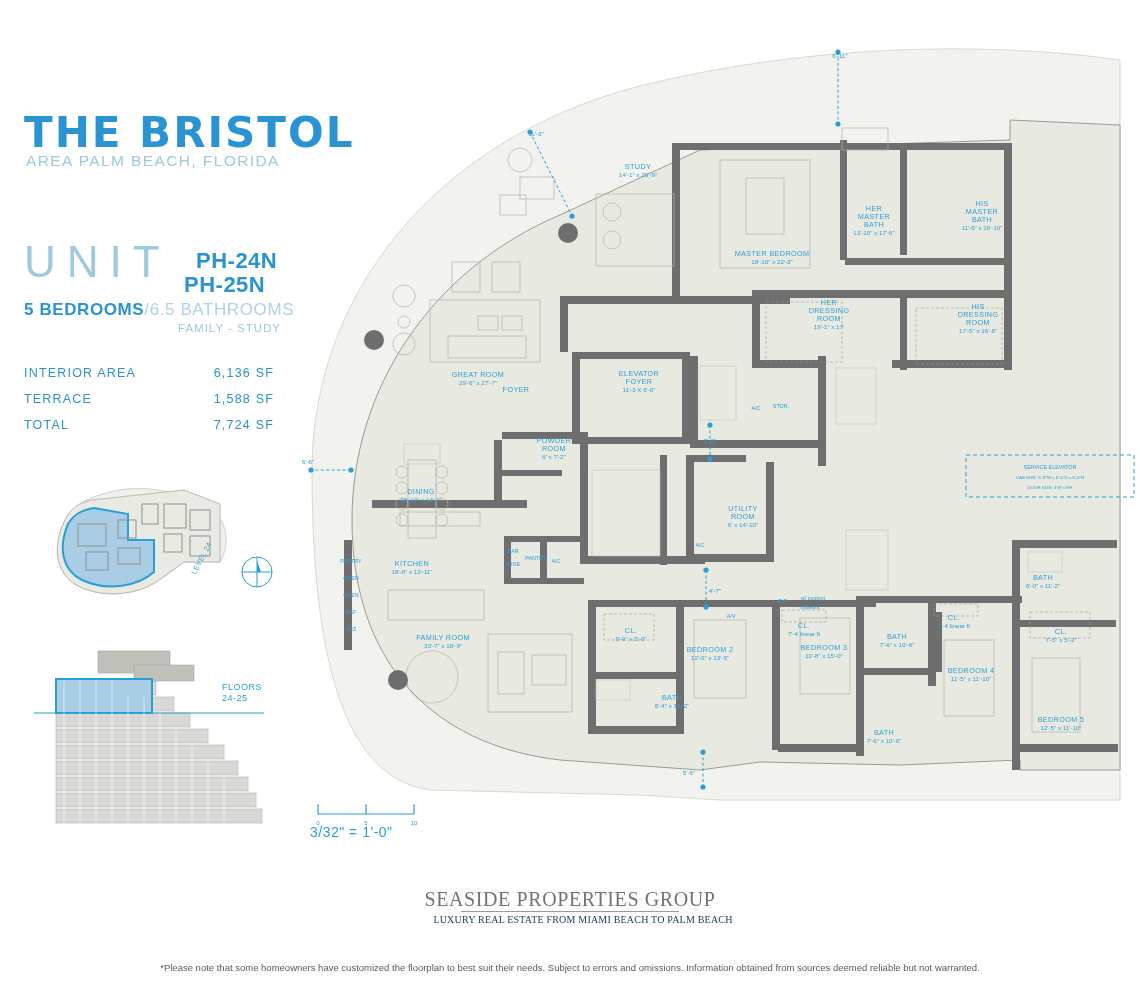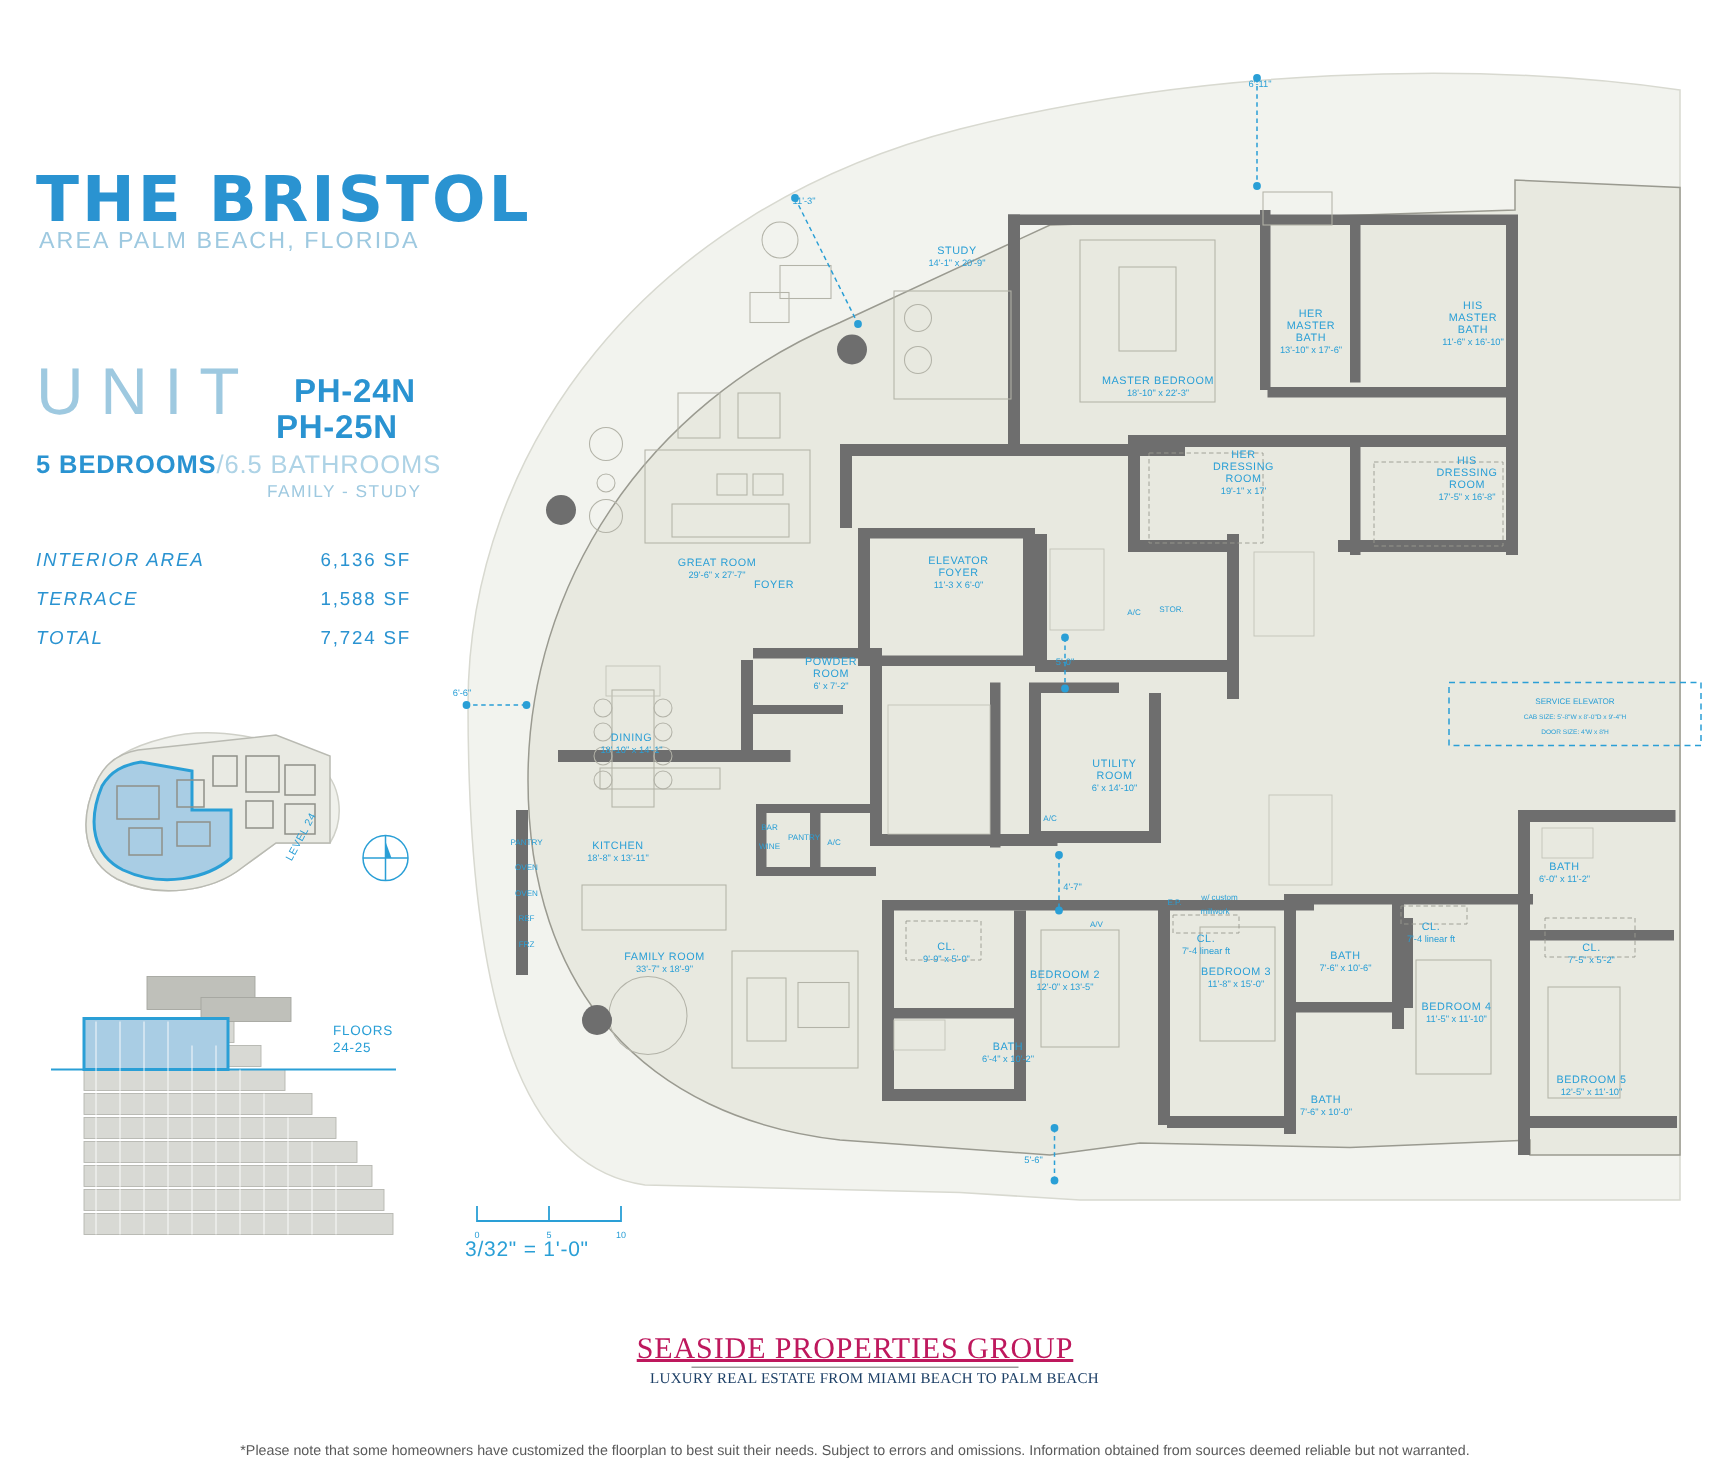--- a/index.html
+++ b/index.html
@@ -23,7 +23,7 @@
   #famstudy{left:178px;top:322px;font-size:11.5px;letter-spacing:1px;color:#9ec9e0;}
 
   .area-row{font-size:12.5px;letter-spacing:1.2px;color:#2a93d1;}
-  .area-lbl{left:24px;font-style:italic;}
+  .area-lbl{left:24px;}
   .area-val{left:212px;text-align:right;width:62px;}
 
   

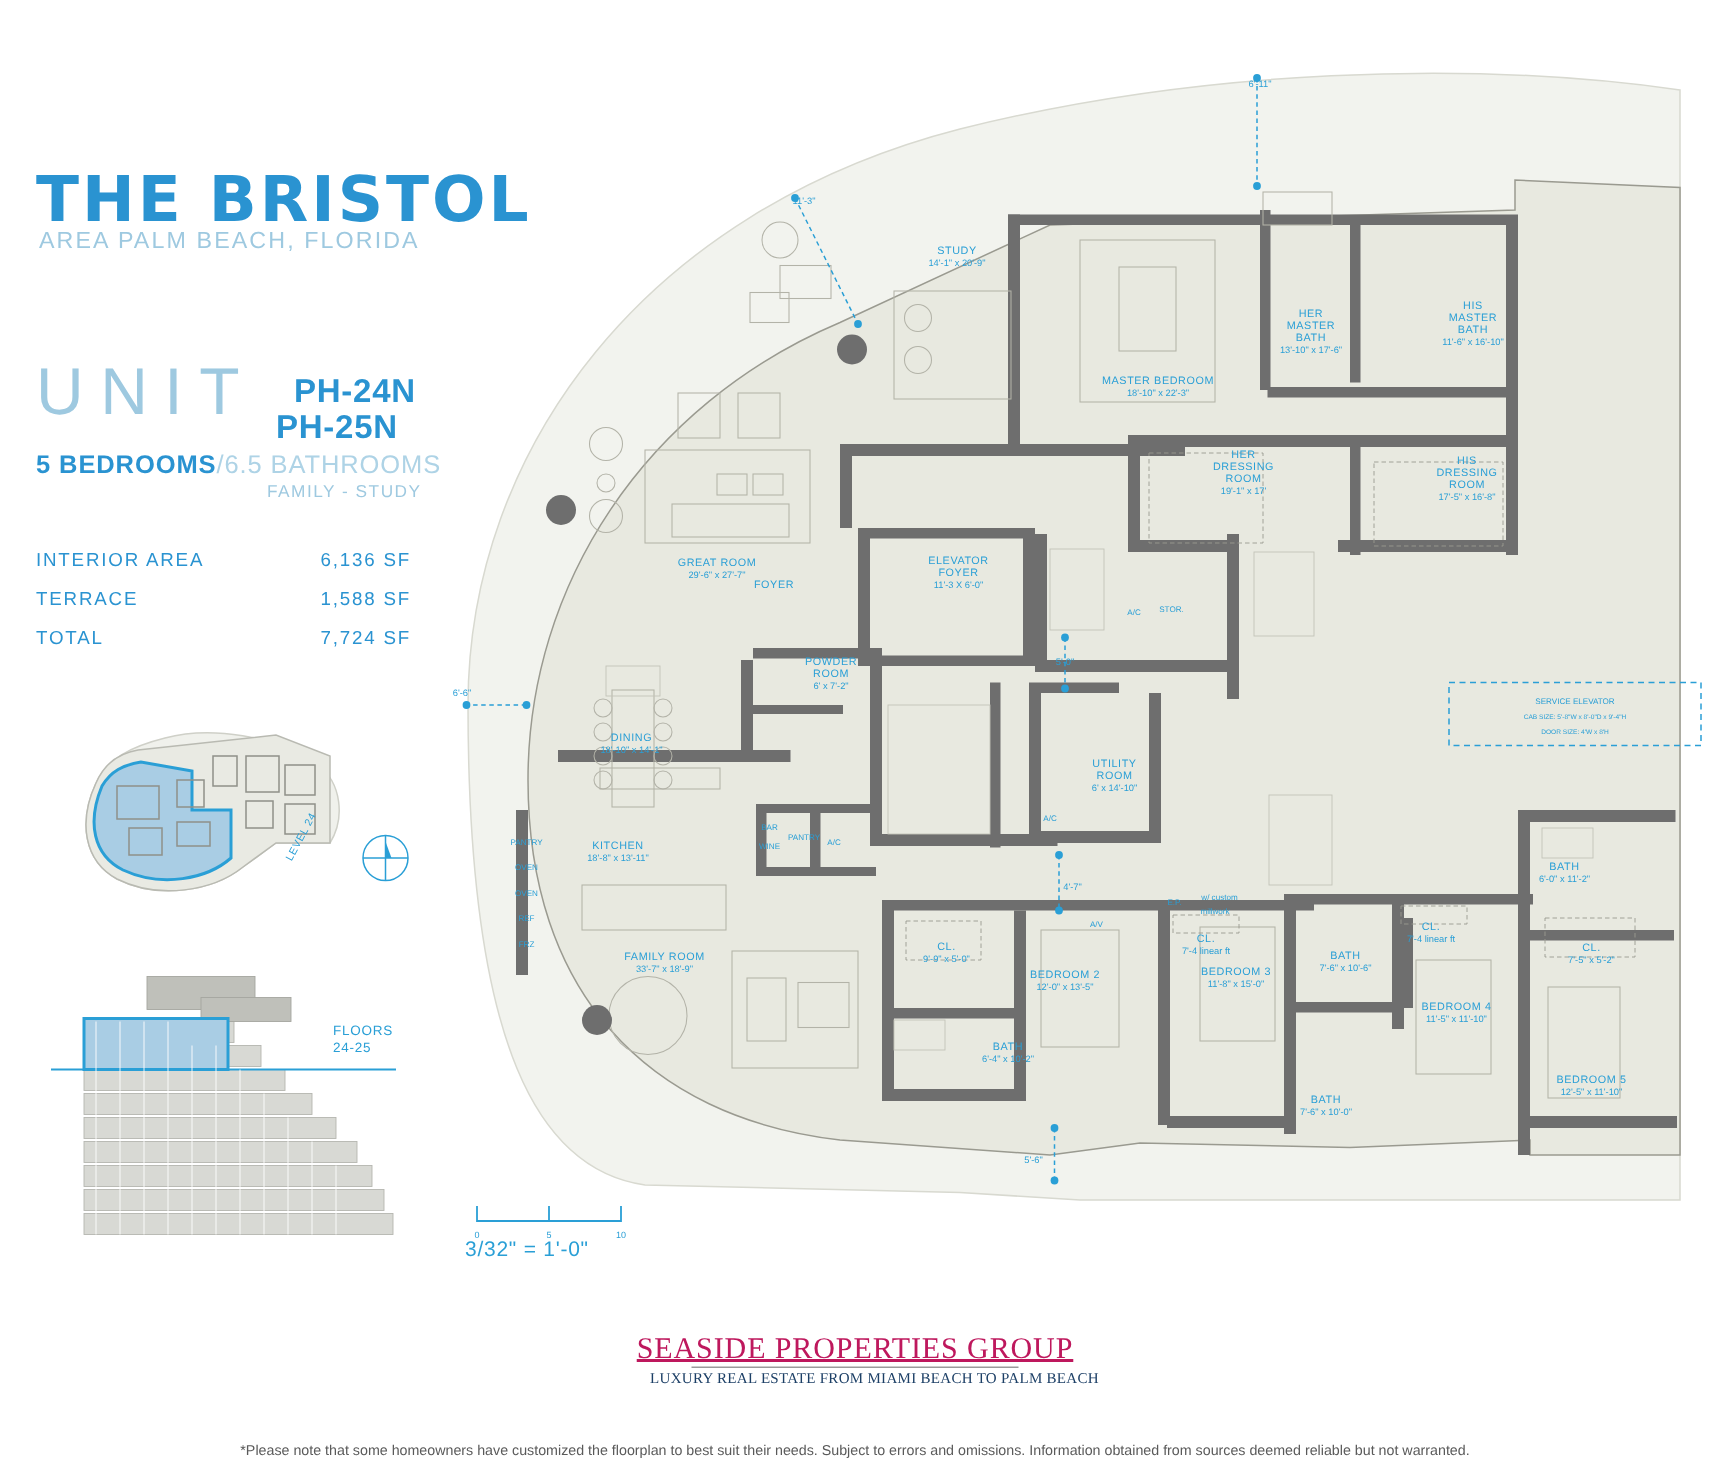--- a/index.html
+++ b/index.html
@@ -41,7 +41,7 @@
 
   
   #logo-wrap{left:0;top:888px;width:1140px;text-align:center;}
-  #logo-1{font-family:"Liberation Serif",serif;font-size:20px;letter-spacing:.6px;color:#be185d;text-decoration:underline;}
+  #logo-1{font-family:"Liberation Serif",serif;font-size:20px;letter-spacing:.6px;color:#737373;}
   #logo-2{font-family:"Liberation Serif",serif;font-size:36px;color:#3a3a3a;line-height:40px;}
   #logo-2 .at{font-size:17px;color:#3a3a3a;}
   #logo-2 .ell{color:#28abe2;}

